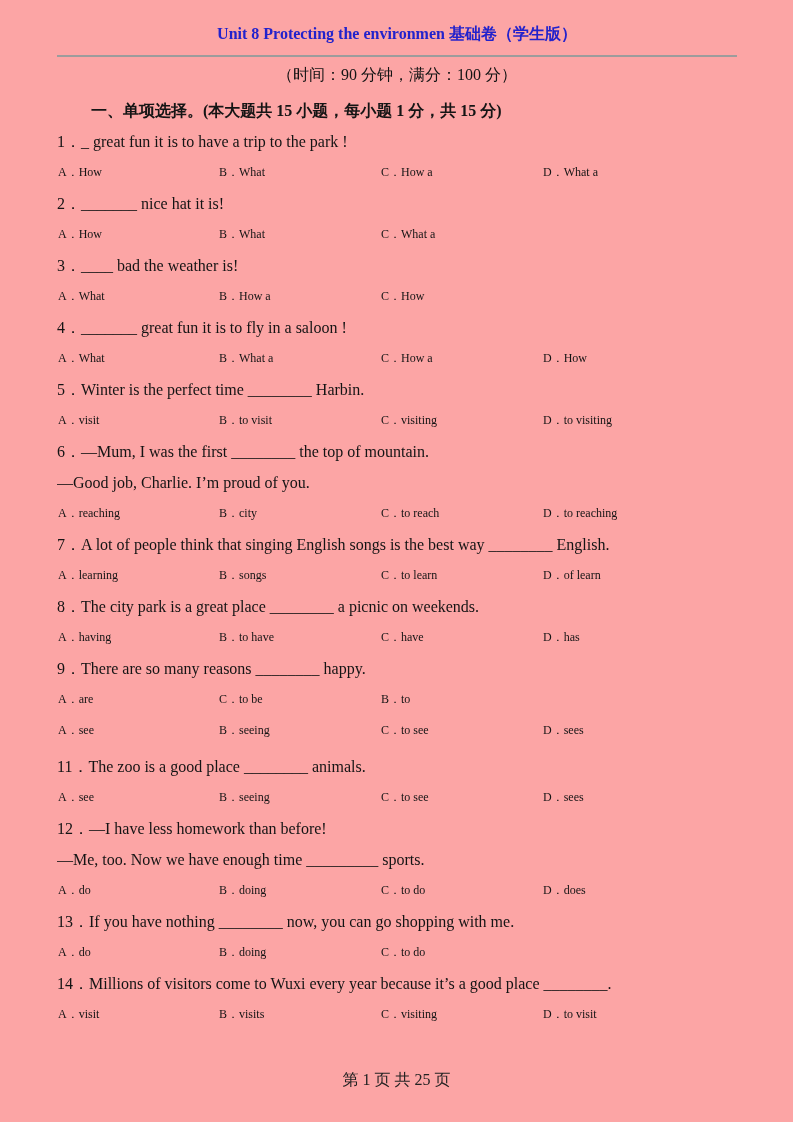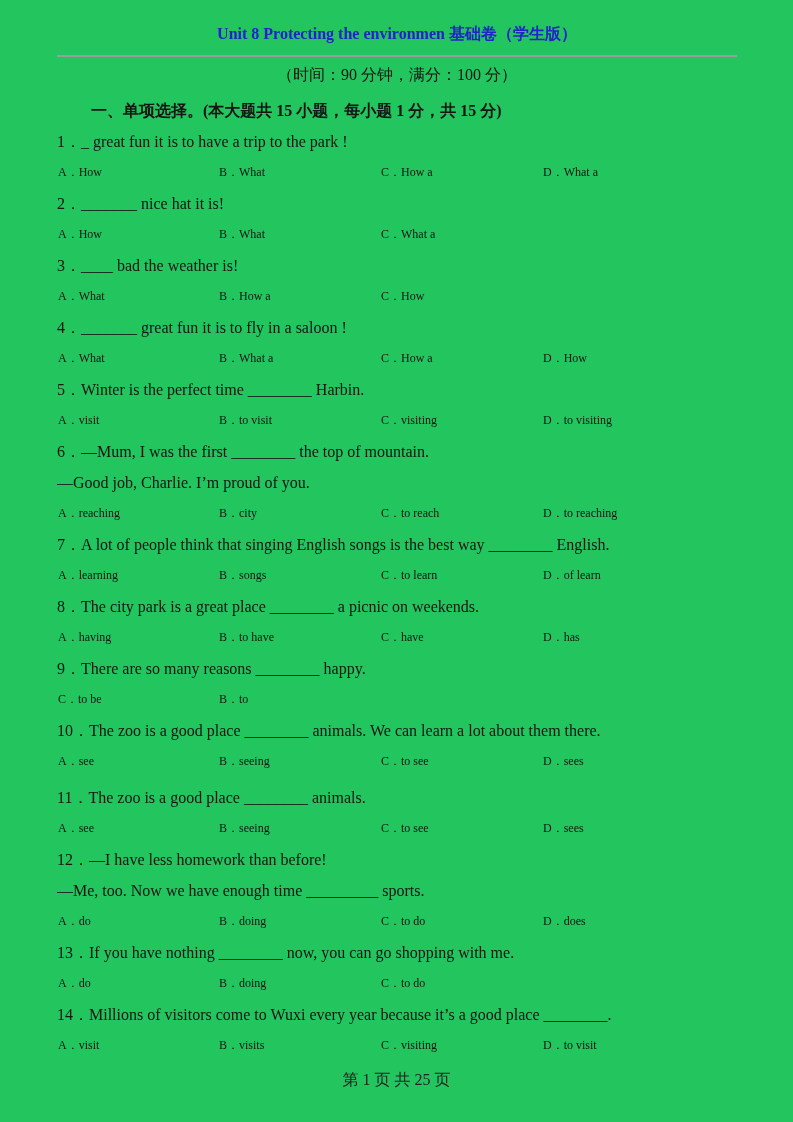--- a/index.html
+++ b/index.html
@@ -8,7 +8,7 @@
     position: relative;
     width: 793px;
     height: 1122px;
-    background: #22c55e;
+    background: #fca5a5;
     overflow: hidden;
     font-family: "Liberation Serif", "DejaVu Serif", serif;
     color: #141414;

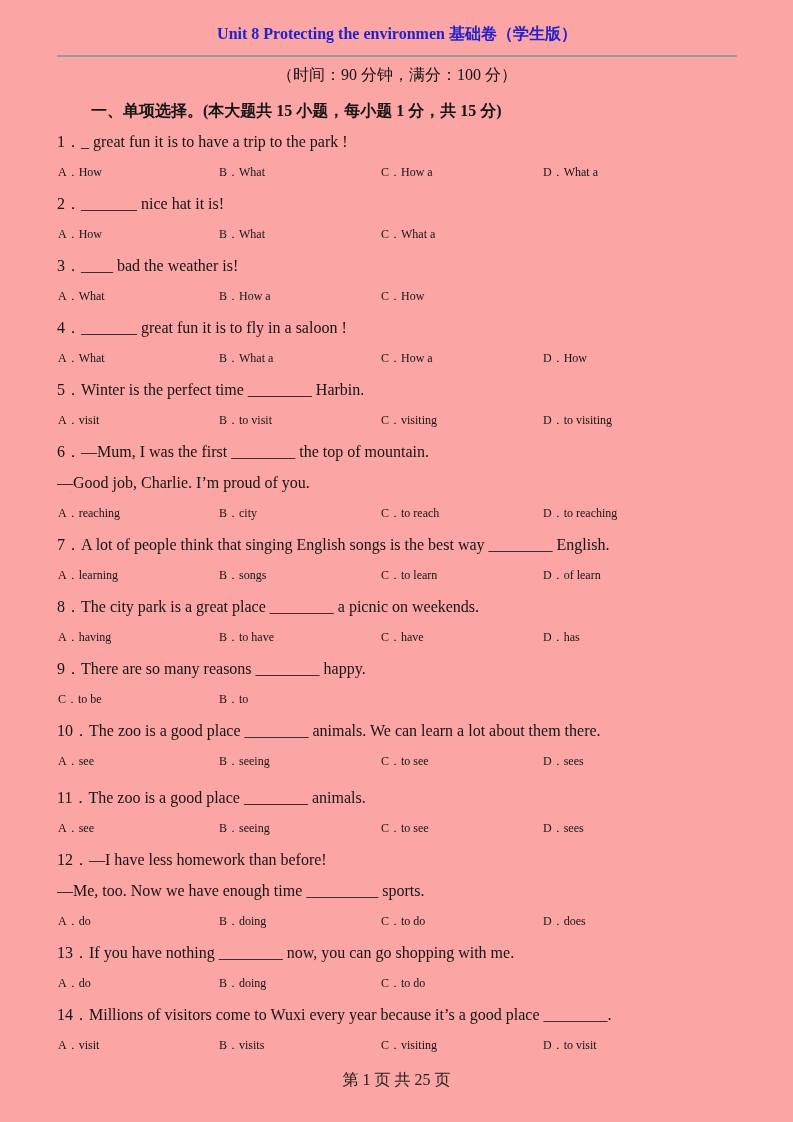--- a/index.html
+++ b/index.html
@@ -168,6 +168,7 @@
     <div>
       <div class="qline">9．There are so many reasons ________ happy.</div>
       <div class="opts">
+        <span class="opt">A．are</span>
         <span class="opt">C．to be</span>
         <span class="opt">B．to</span>
       </div>

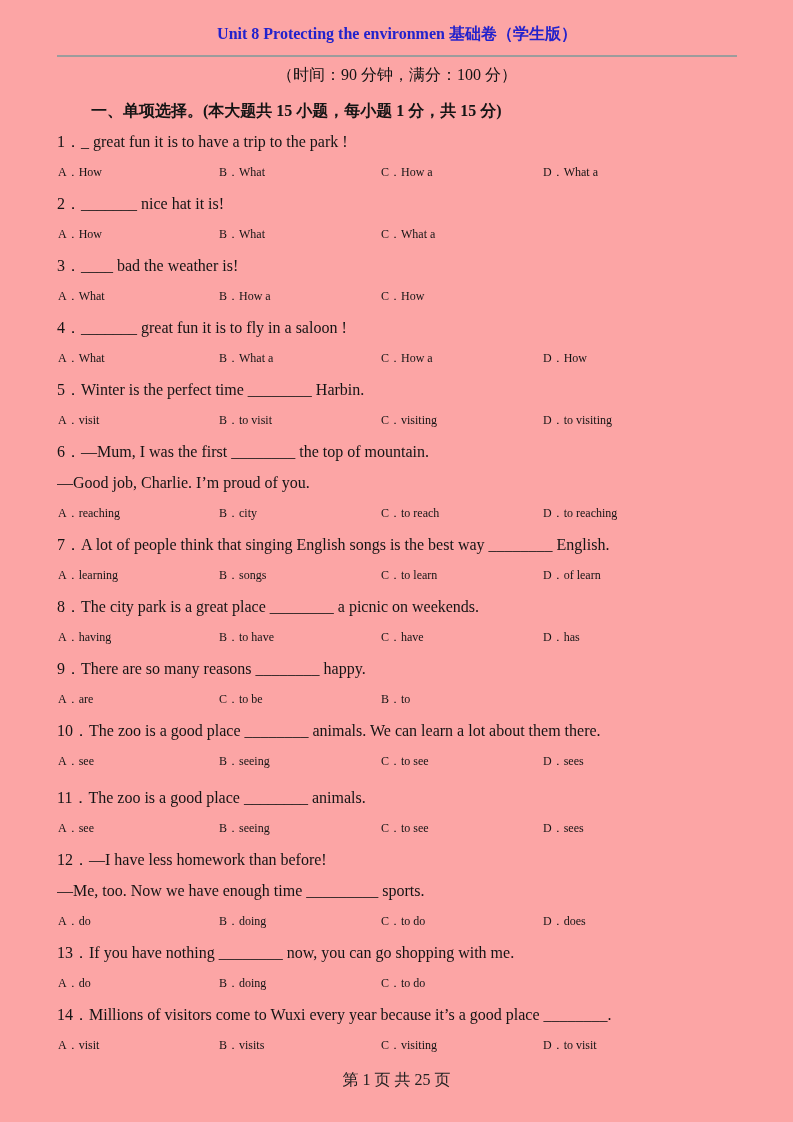--- a/index.html
+++ b/index.html
@@ -175,7 +175,6 @@
     </div>
 
     <div>
-      <div class="qline">10．The zoo is a good place ________ animals. We can learn a lot about them there.</div>
       <div class="opts">
         <span class="opt">A．see</span>
         <span class="opt">B．seeing</span>

